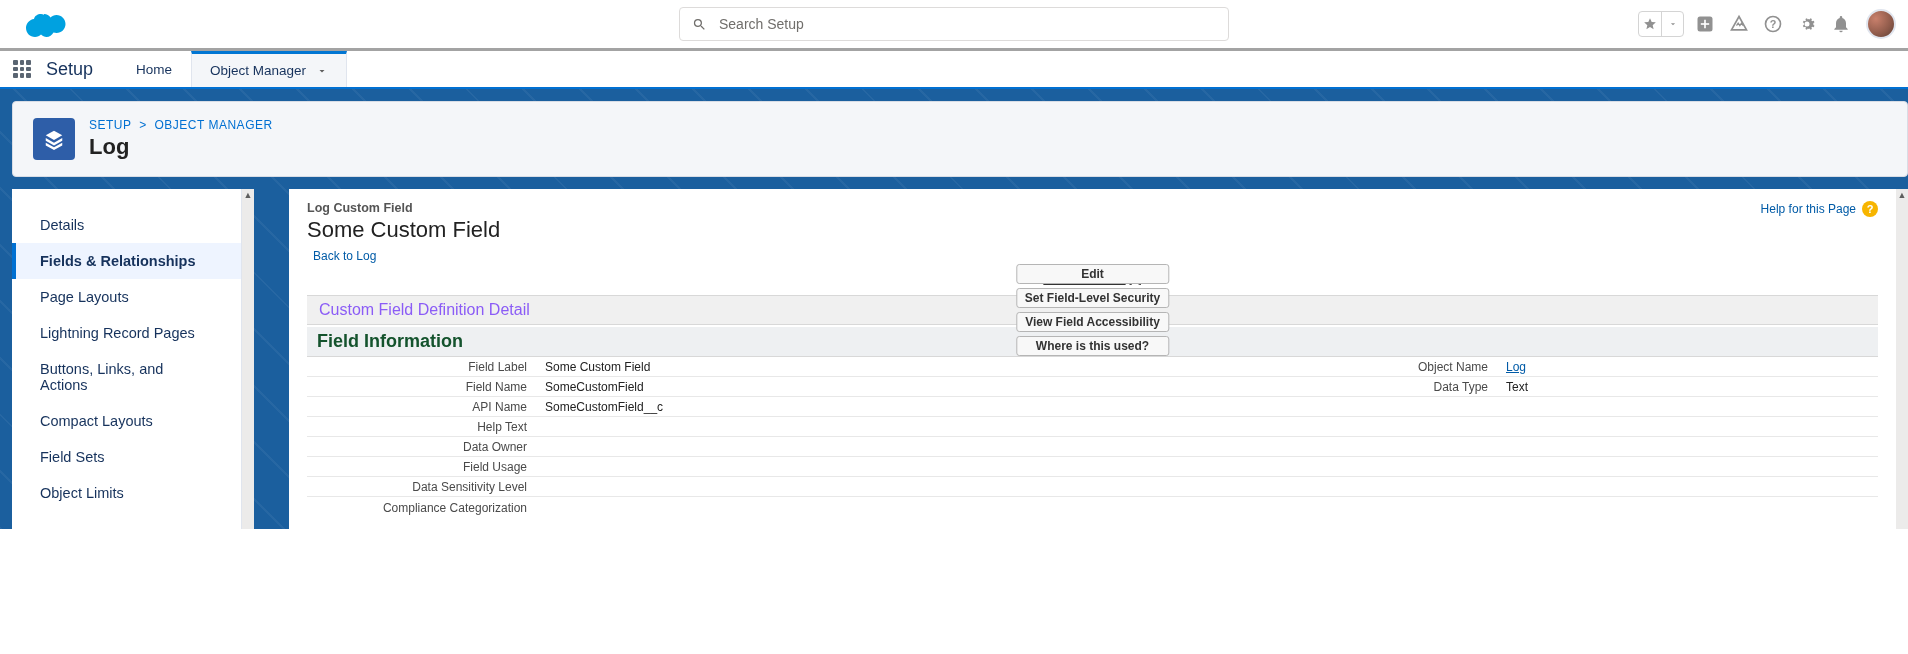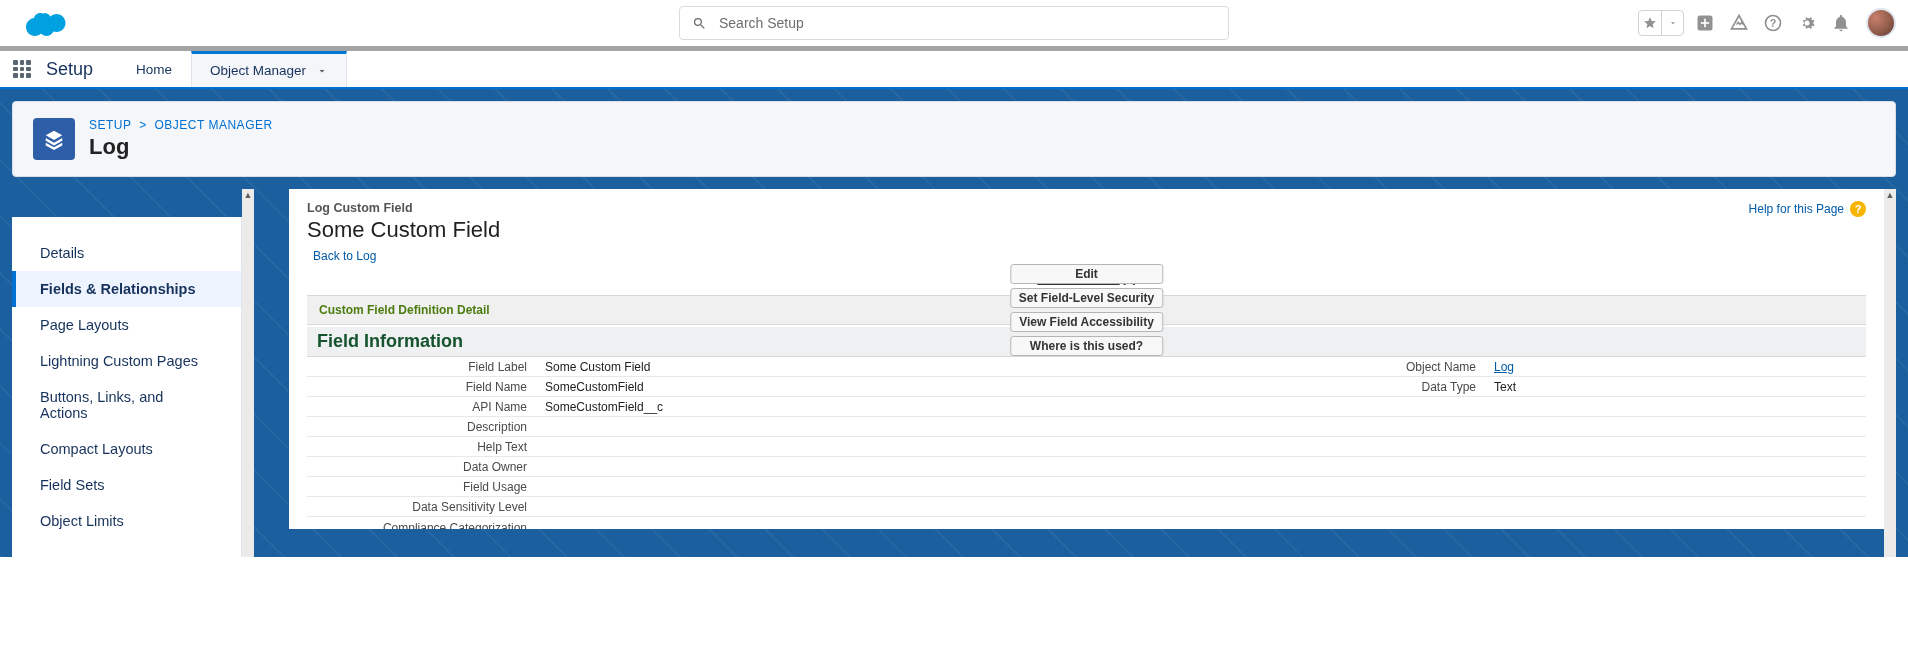--- a/index.html
+++ b/index.html
@@ -6,7 +6,7 @@
 body { font-family: "Salesforce Sans", Arial, sans-serif; font-size: 13px; color: #16325c; background: #fff; overflow-x: hidden; }
 
 
-.global-header { height: 51px; display: flex; align-items: center; padding: 5px 12px; border-bottom: 5px solid #a3a3a3; position: relative; }
+.global-header { height: 51px; display: flex; align-items: center; padding: 5px 12px; border-bottom: 3px solid #a3a3a3; position: relative; }
 .logo-cloud { width: 48px; height: 32px; margin-left: 12px; margin-right: 24px; }
 .search-wrap { position: absolute; left: 50%; transform: translateX(-50%); width: 550px; }
 .search-box { display: flex; align-items: center; height: 34px; border: 1px solid #dddbda; border-radius: 4px; background: #fff; padding: 0 12px; }

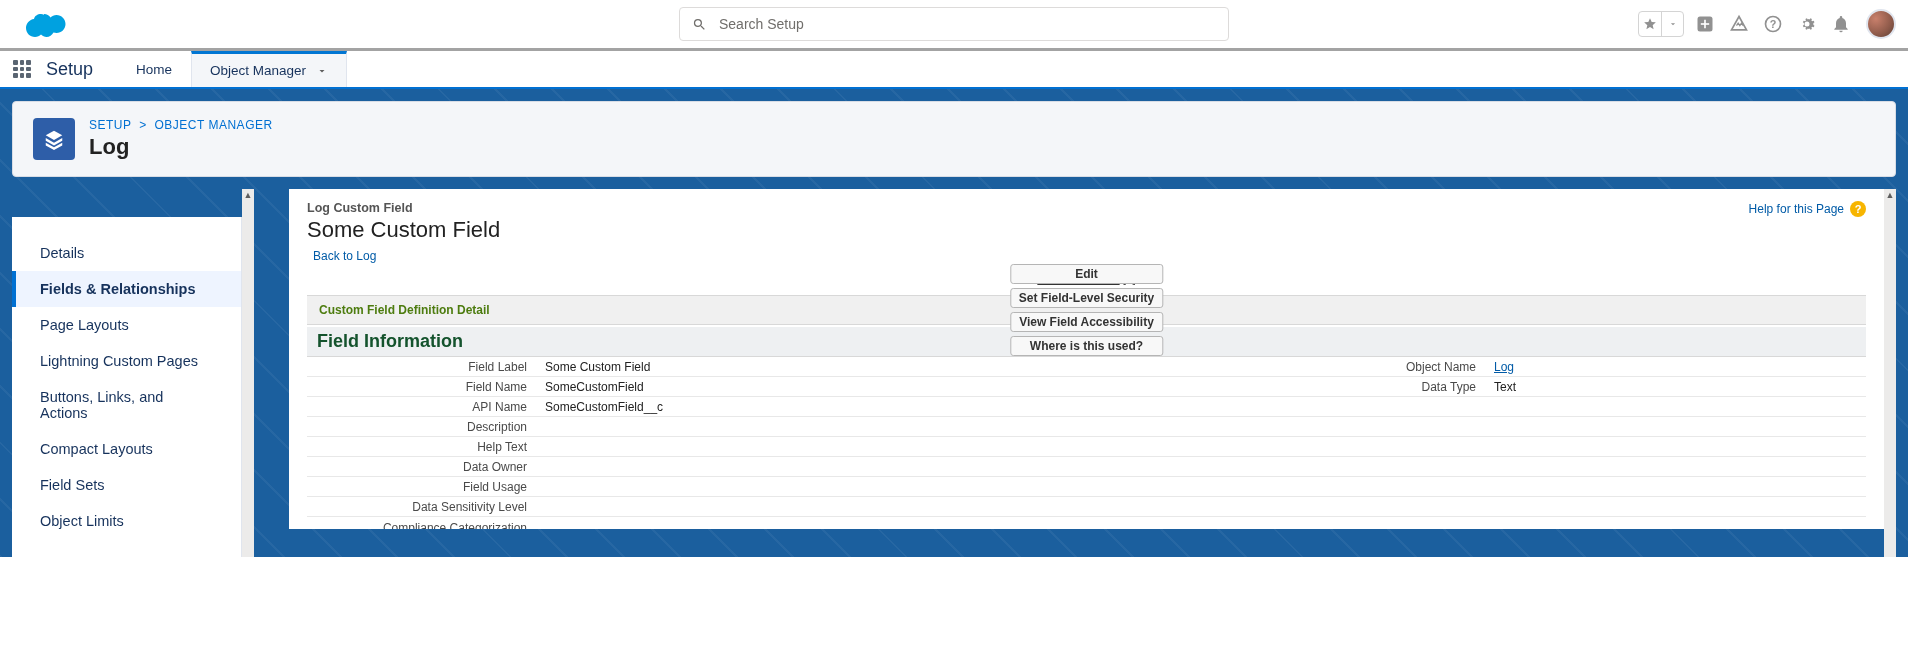--- a/index.html
+++ b/index.html
@@ -32,7 +32,7 @@
 .ctx-tab .chev { margin-left:10px; }
 
 
-.banner-zone { background: linear-gradient(#1b5f9e, #1b5f9e); padding: 12px 12px 0 12px; position:relative; }
+.banner-zone { background: linear-gradient(#1b5f9e, #1b5f9e); padding: 12px 0 0 12px; position:relative; }
 .banner-zone::before { content:""; position:absolute; inset:0; background:
   repeating-linear-gradient(45deg, rgba(255,255,255,0.05) 0 2px, transparent 2px 40px); }
 .page-header-card { background:#f4f6f9; border:1px solid #d8dde6; border-radius:4px; margin-bottom: 12px; padding: 16px 20px; display:flex; align-items:center; gap:14px; position:relative; }

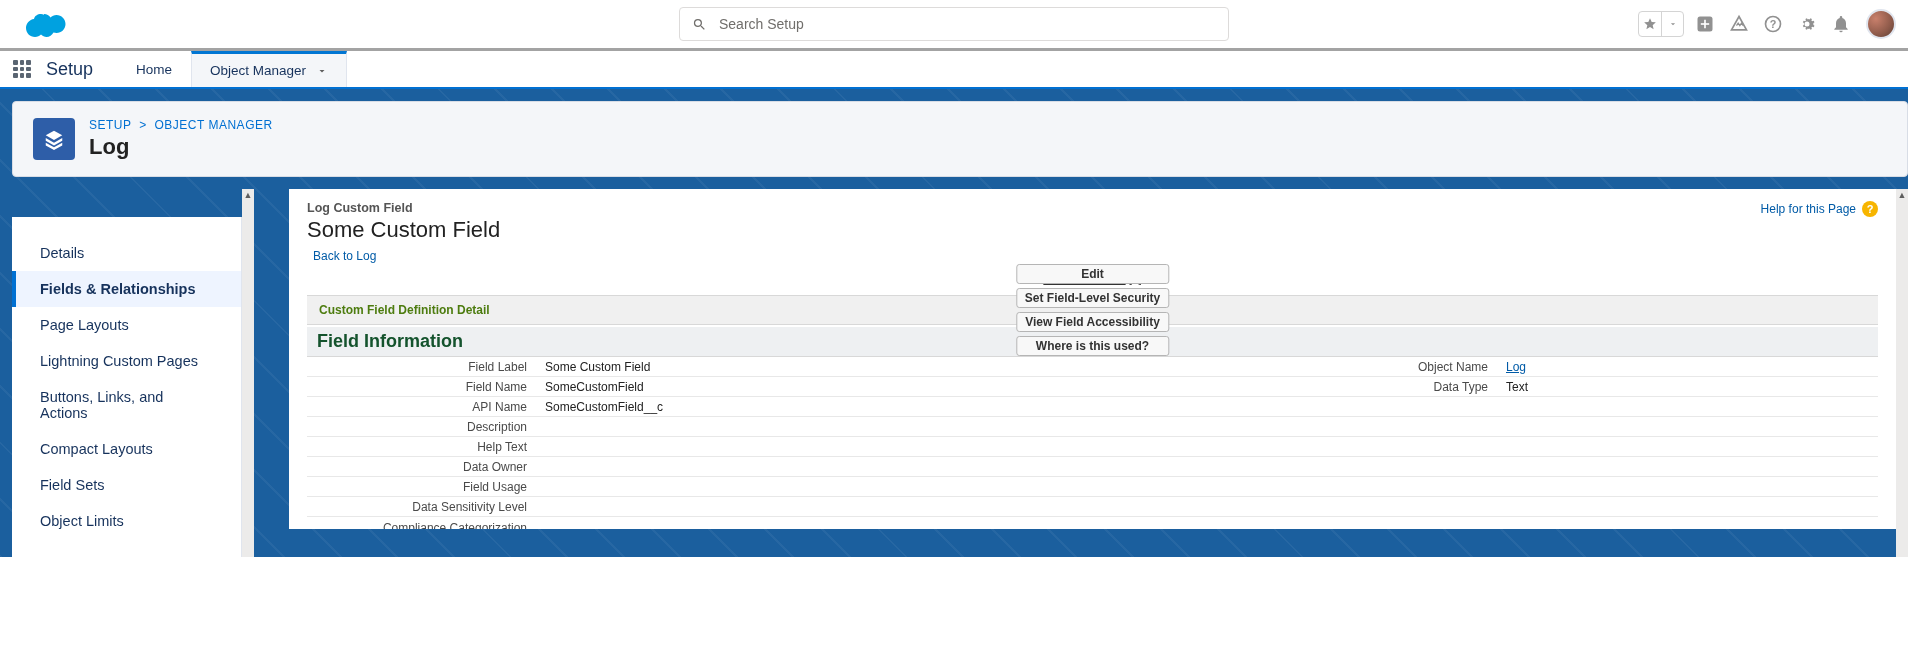--- a/index.html
+++ b/index.html
@@ -186,7 +186,7 @@
       <div class="scroll-gutter">
           <div class="arrow" style="top:0">▲</div>
         </div>
-      <div class="sidebar" style="margin-right:12px;margin-top:28px;">
+      <div class="sidebar" style="margin-right:12px;">
         <div class="side-item">Details</div>
         <div class="side-item active">Fields &amp; Relationships</div>
         <div class="side-item">Page Layouts</div>

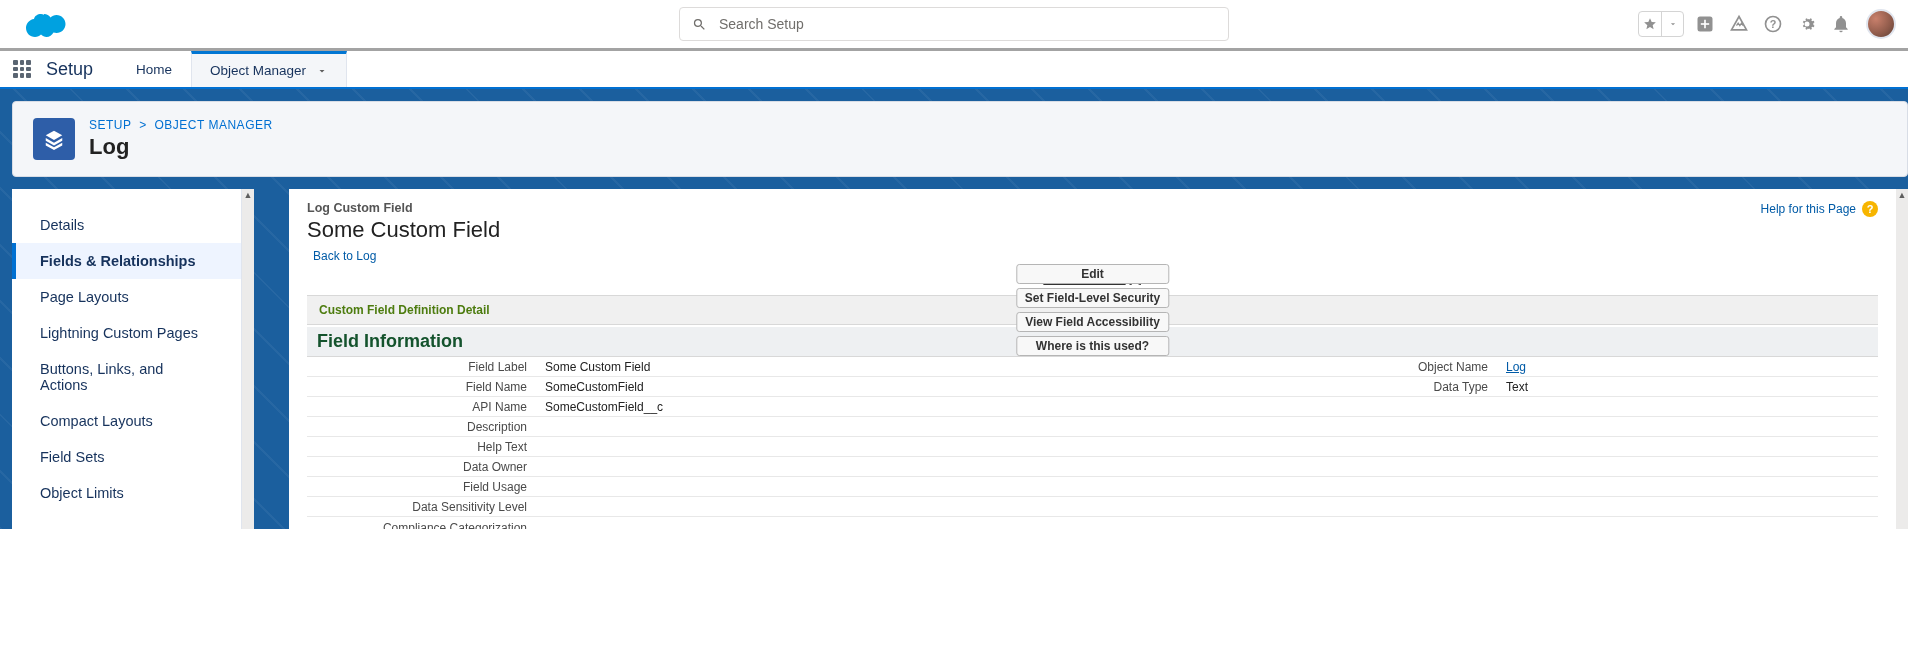--- a/index.html
+++ b/index.html
@@ -65,7 +65,7 @@
 .validation-link .count { text-decoration:none; color:#333; }
 
 .section-bar { display:flex; align-items:center; background:#f0f0f0; border:1px solid #d8d8d8; border-left:none; border-right:none; height:30px; padding:0 12px; position:relative; }
-.section-bar .sec-title { font-weight:700; font-size:12px; color:#4d7c0f; }
+.section-bar .sec-title { font-weight:400; font-size:16px; color:#8b5cf6; }
 .section-bar .btn-row { position:absolute; left:50%; transform:translateX(-50%); display:flex; gap:4px;flex-direction:column; }
 .classic-btn { background:#f8f8f8; border:1px solid #b5b5b5; border-radius:3px; padding:2px 8px; font-size:12px; color:#333; cursor:pointer; font-family:inherit; font-weight:700; }
 

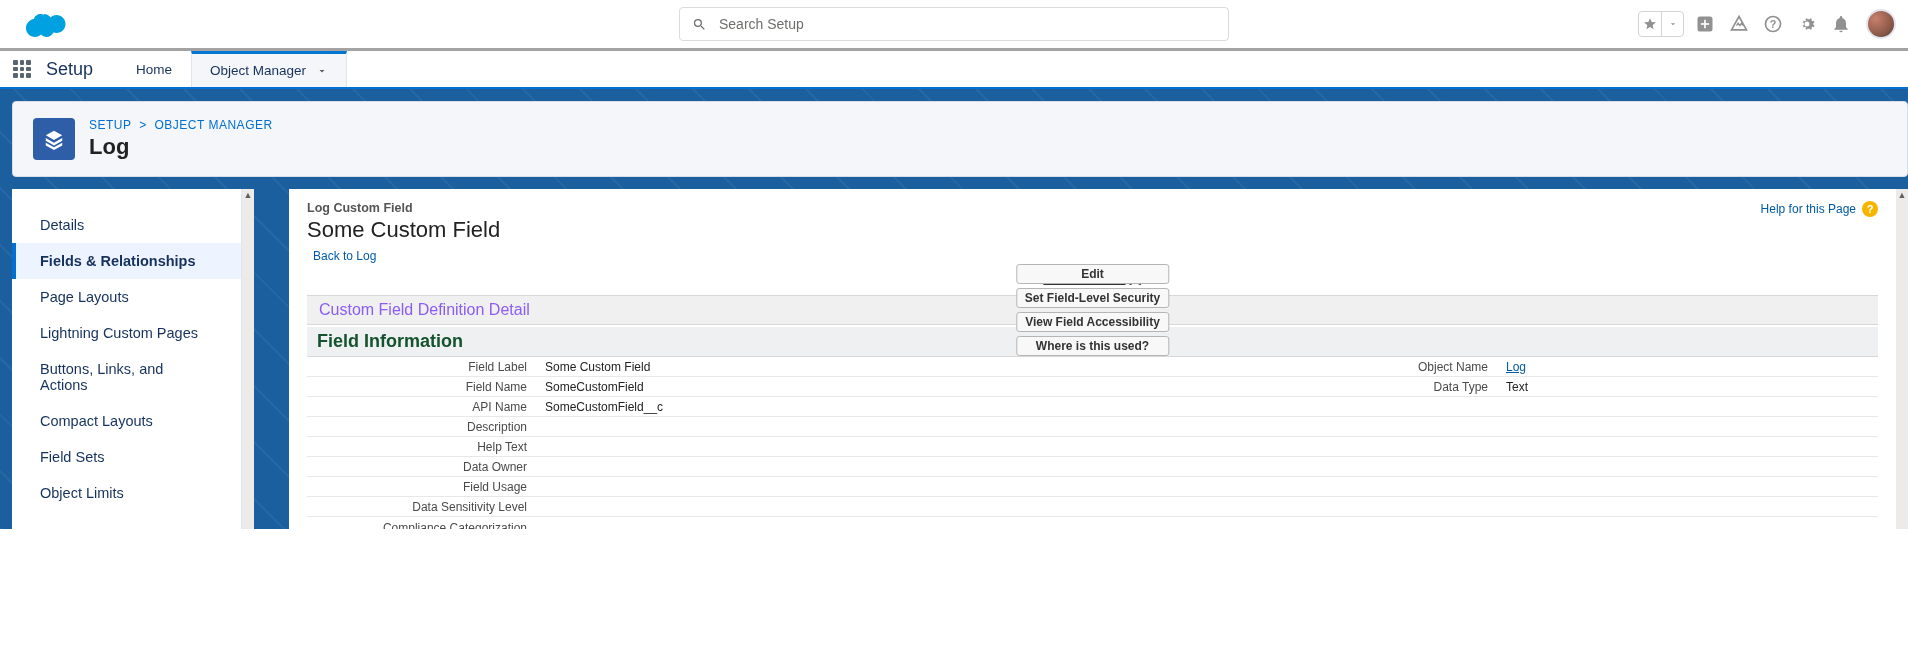--- a/index.html
+++ b/index.html
@@ -190,7 +190,7 @@
         <div class="side-item">Details</div>
         <div class="side-item active">Fields &amp; Relationships</div>
         <div class="side-item">Page Layouts</div>
-        <div class="side-item">Lightning Custom Pages</div>
+        <div class="side-item">Lightning Record Pages</div>
         <div class="side-item">Buttons, Links, and Actions</div>
         <div class="side-item">Compact Layouts</div>
         <div class="side-item">Field Sets</div>

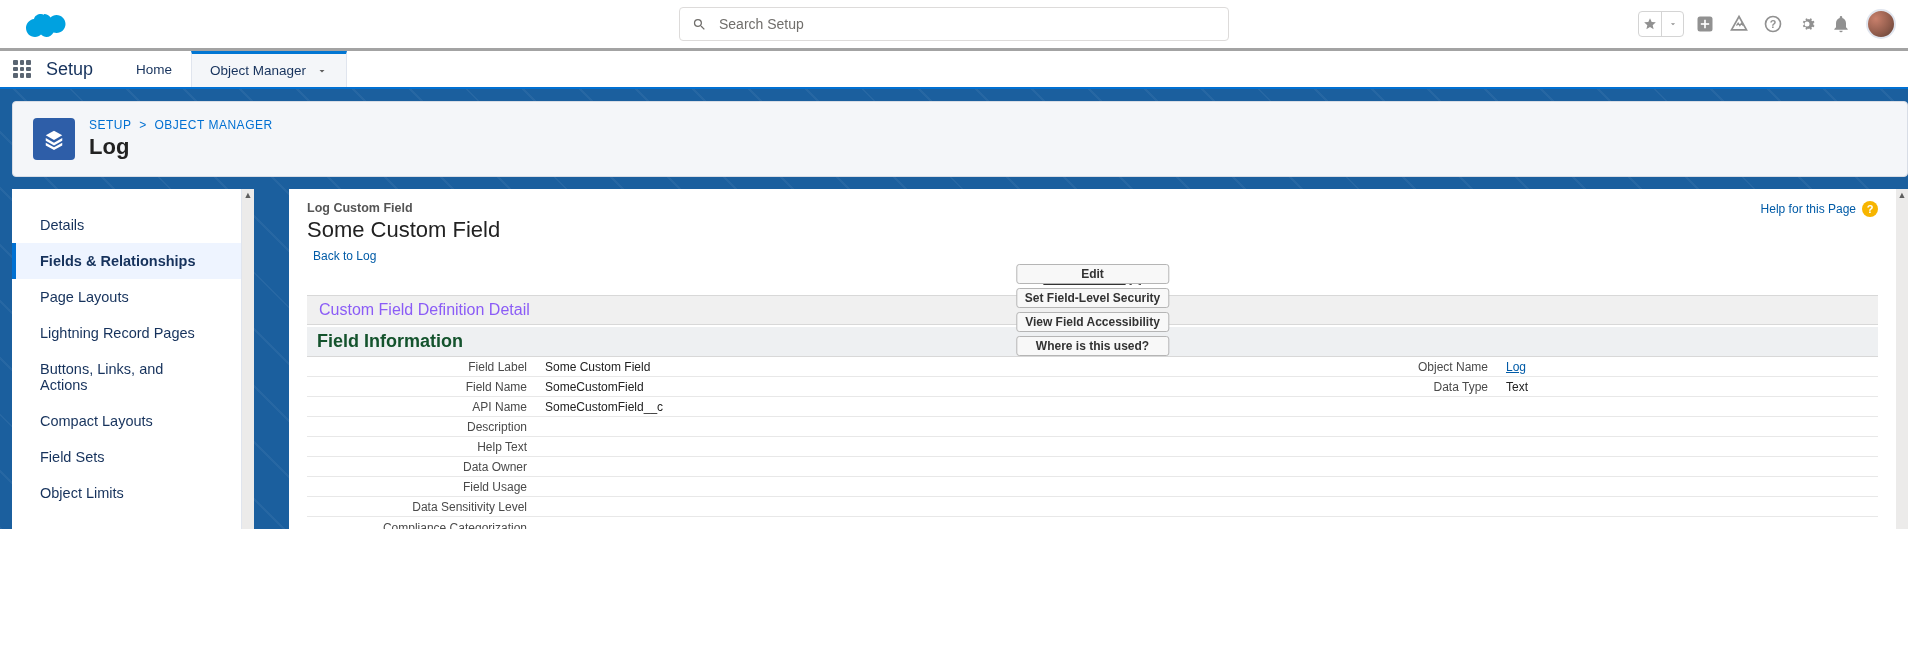--- a/index.html
+++ b/index.html
@@ -253,12 +253,6 @@
             <div class="fcell-rv"></div>
         </div>
         <div class="field-row">
-          <div class="fcell-l">Description</div>
-          <div class="fcell-lv"></div>
-            <div class="fcell-r"></div>
-            <div class="fcell-rv"></div>
-        </div>
-        <div class="field-row">
           <div class="fcell-l">Help Text</div>
           <div class="fcell-lv"></div>
             <div class="fcell-r"></div>

